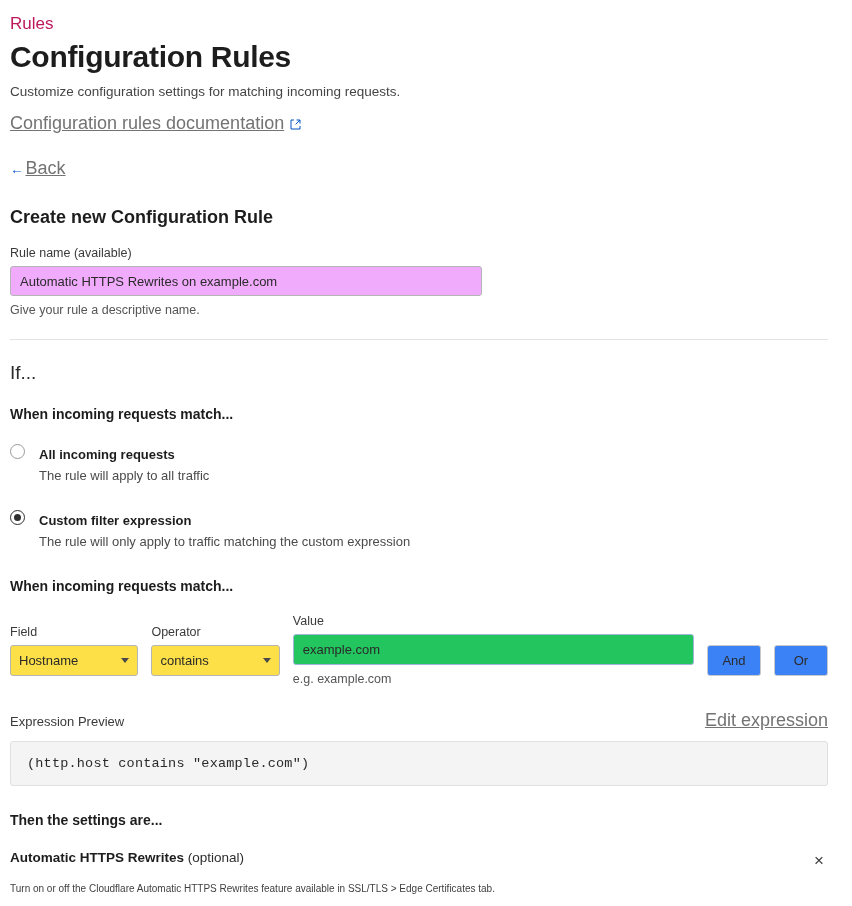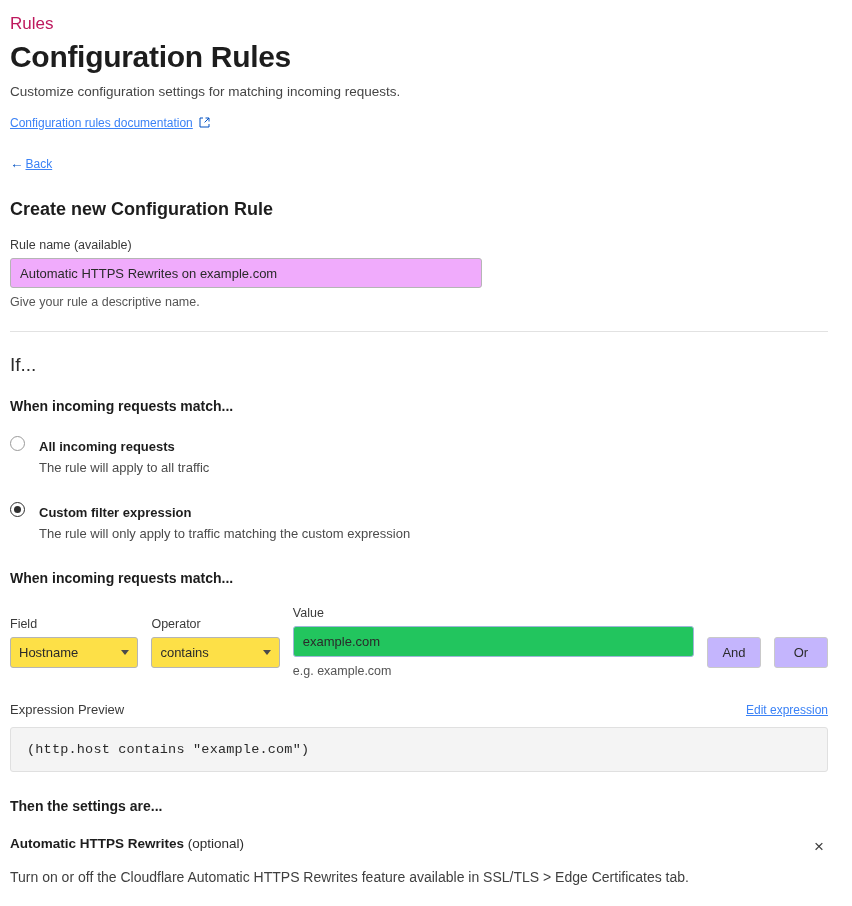--- a/index.html
+++ b/index.html
@@ -40,9 +40,9 @@
     margin-bottom: 24px;
   }
   a.link {
-    color: #3b82f6;
+    color: #737373;
     text-decoration: underline;
-    font-size: 12px;
+    font-size: 18px;
   }
   .ext-icon {
     display: inline-block;

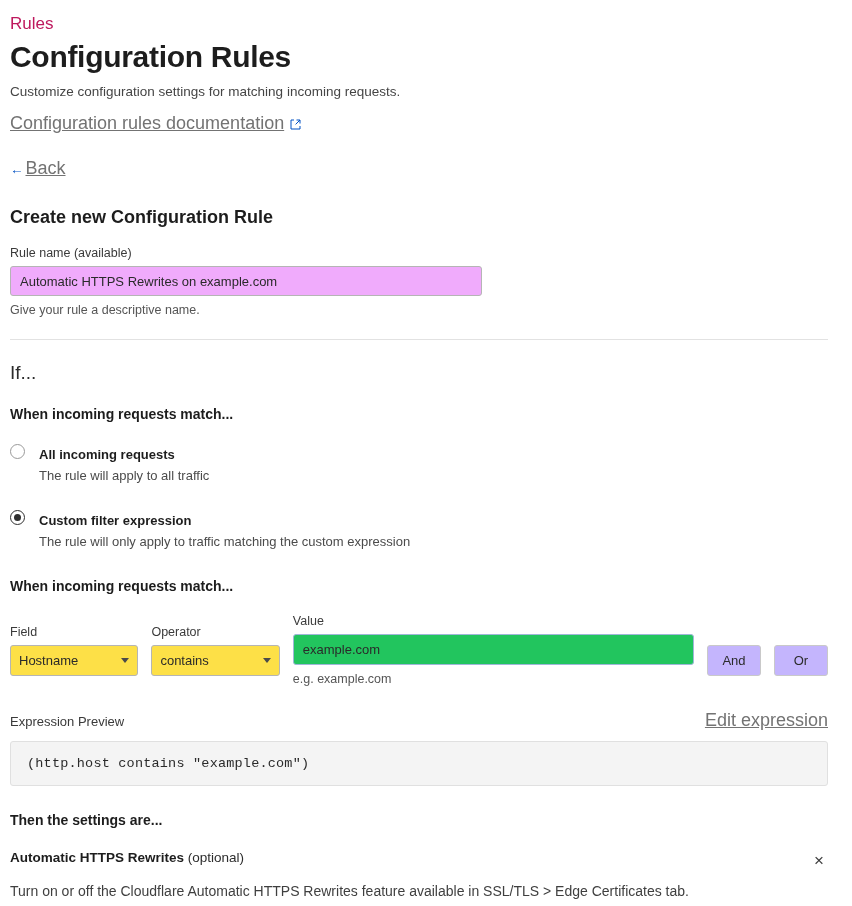--- a/index.html
+++ b/index.html
@@ -216,7 +216,7 @@
     padding: 0 14px;
     border: 1px solid #c9c9c9;
     border-radius: 3px;
-    background: #c4b5fd;
+    background: #3b82f6;
     color: #2b2b2b;
     font-size: 13px;
     font-family: "Liberation Sans", sans-serif;

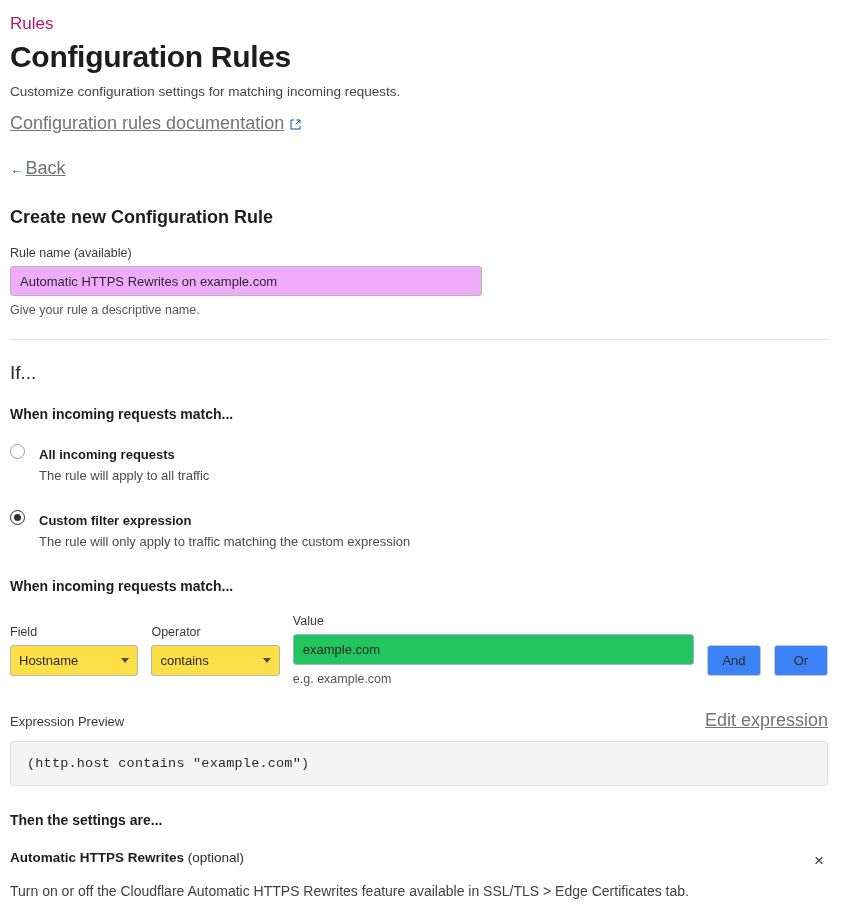--- a/index.html
+++ b/index.html
@@ -268,7 +268,7 @@
     padding: 2px 4px;
   }
   .setting-desc {
-    font-size: 14px;
+    font-size: 10px;
     color: #3f3f3f;
     margin-top: 12px;
   }

